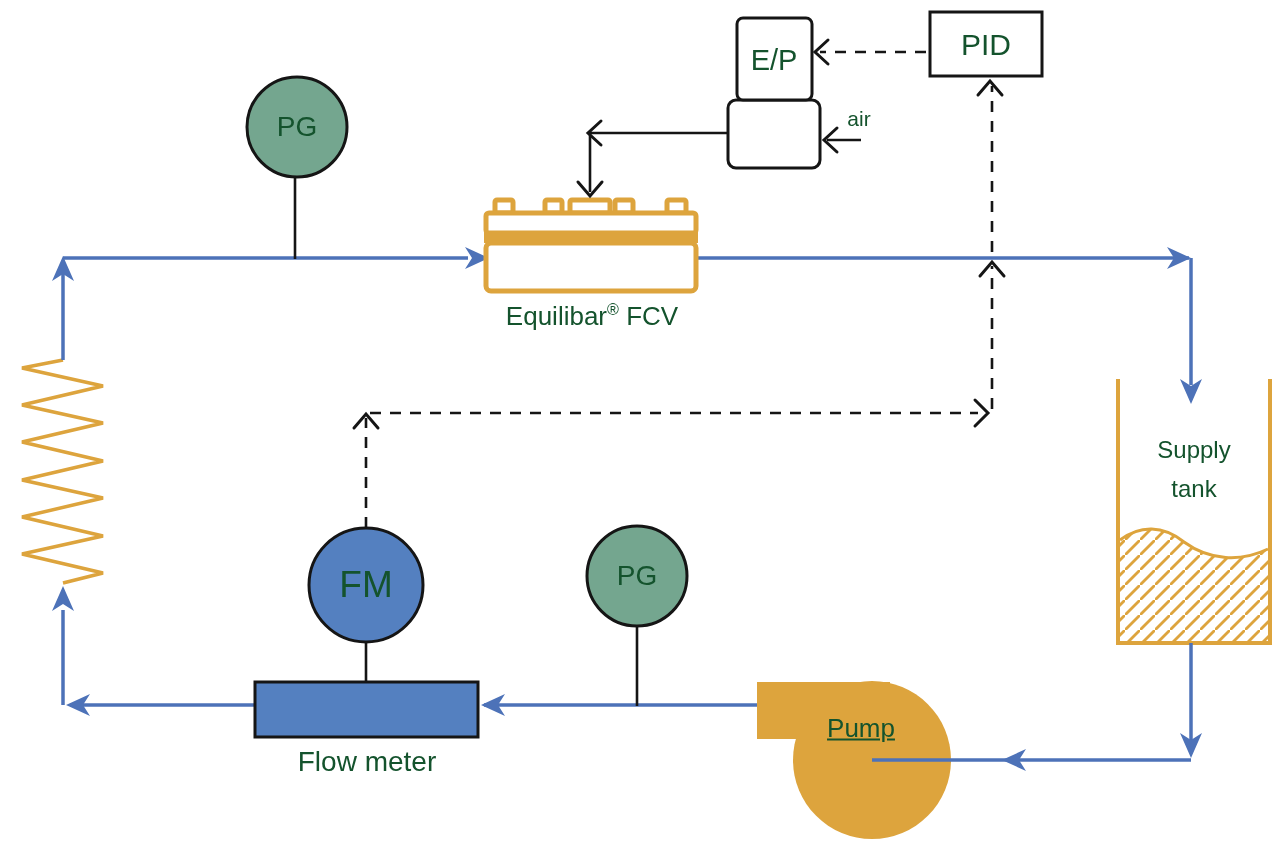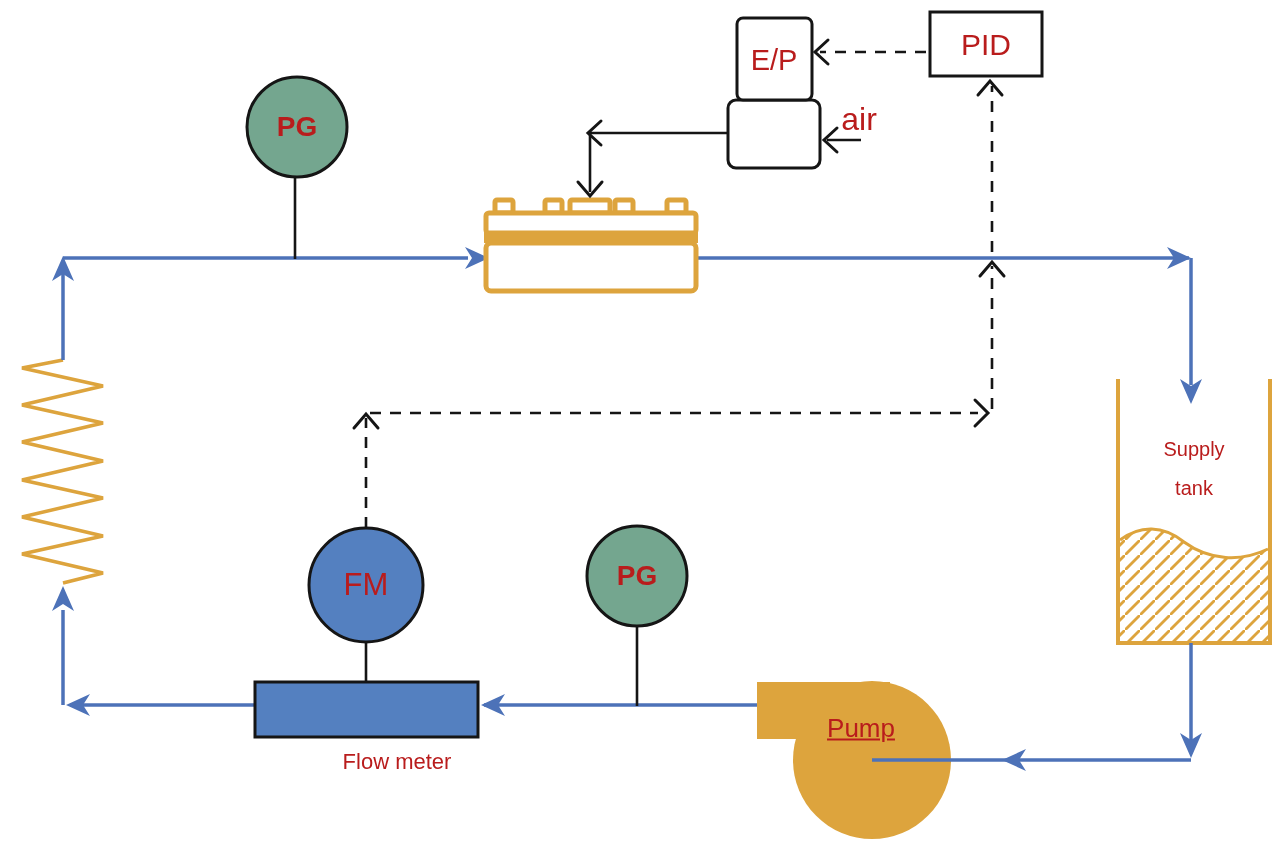--- a/index.html
+++ b/index.html
@@ -30,7 +30,7 @@
   .orange-line{stroke:var(--accent-orange);fill:none;}
   .hatch-line{stroke:var(--accent-orange);stroke-width:2.8;}
   
-  .label{position:absolute;white-space:nowrap;color:#b91c1c;}
+  .label{position:absolute;white-space:nowrap;color:#14532d;}
   .ctr{transform:translate(-50%,-50%);text-align:center;}
   .lbl-pg{font-size:28px;font-weight:bold;}
   .lbl-fm{font-size:31px;}

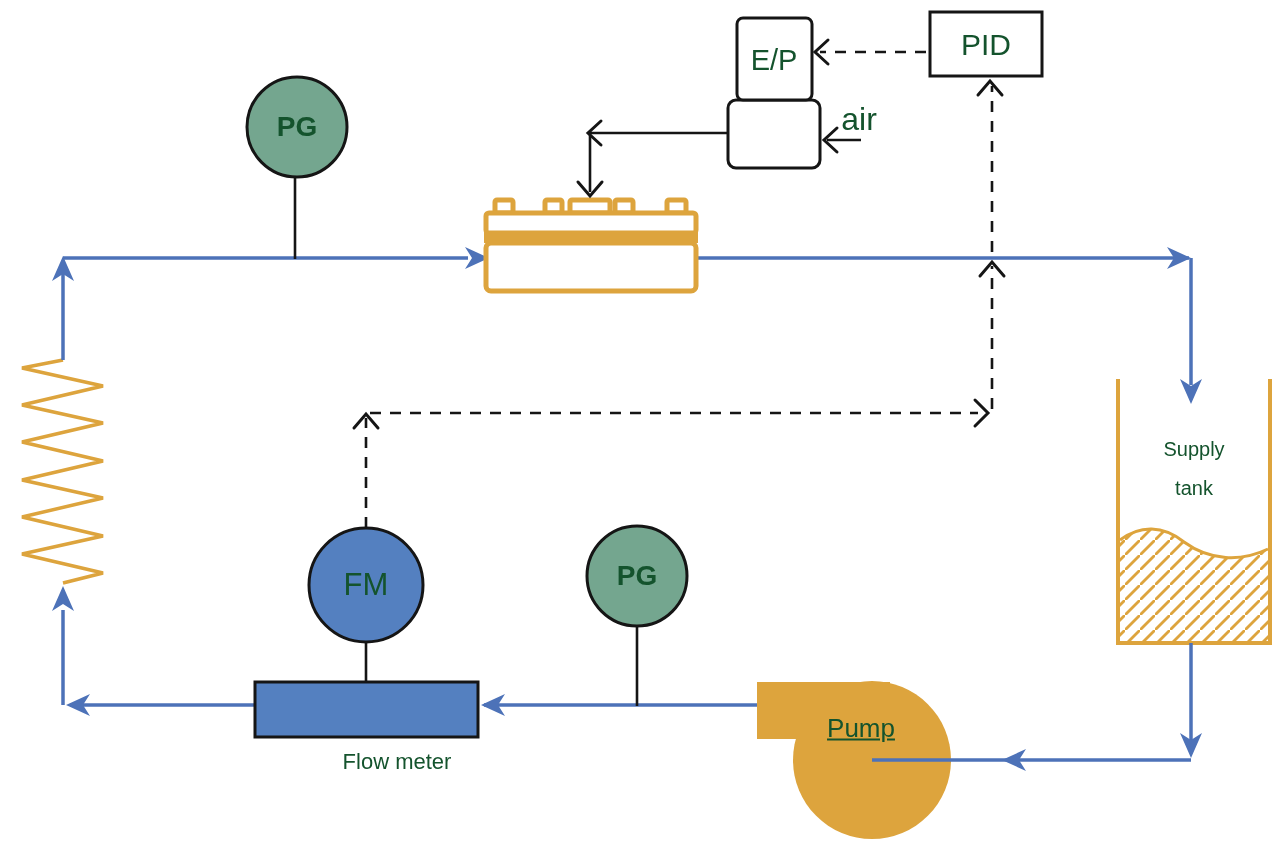--- a/index.html
+++ b/index.html
@@ -32,7 +32,7 @@
   
   .label{position:absolute;white-space:nowrap;color:#14532d;}
   .ctr{transform:translate(-50%,-50%);text-align:center;}
-  .lbl-pg{font-size:28px;font-weight:bold;}
+  .lbl-pg{font-size:28px;}
   .lbl-fm{font-size:31px;}
   .lbl-ep{font-size:29px;}
   .lbl-pid{font-size:30px;text-align:center;}

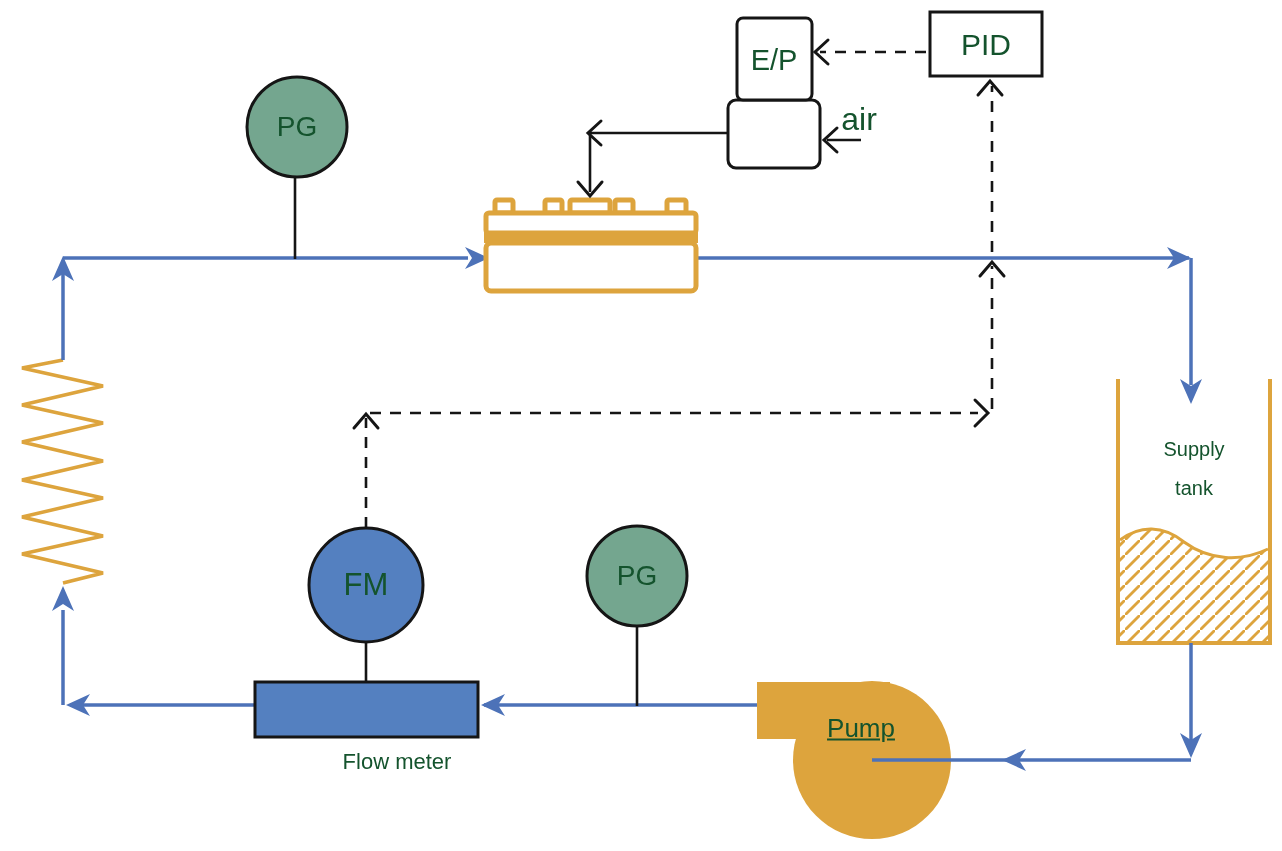--- a/index.html
+++ b/index.html
@@ -36,7 +36,7 @@
   .lbl-fm{font-size:31px;}
   .lbl-ep{font-size:29px;}
   .lbl-pid{font-size:30px;text-align:center;}
-  .lbl-air{font-size:32px;}
+  .lbl-air{font-size:21px;}
   .lbl-valve{font-size:26px;}
   .lbl-sysload{font-size:26px;line-height:37px;}
   .lbl-flowmeter{font-size:22px;margin-left:30px;}

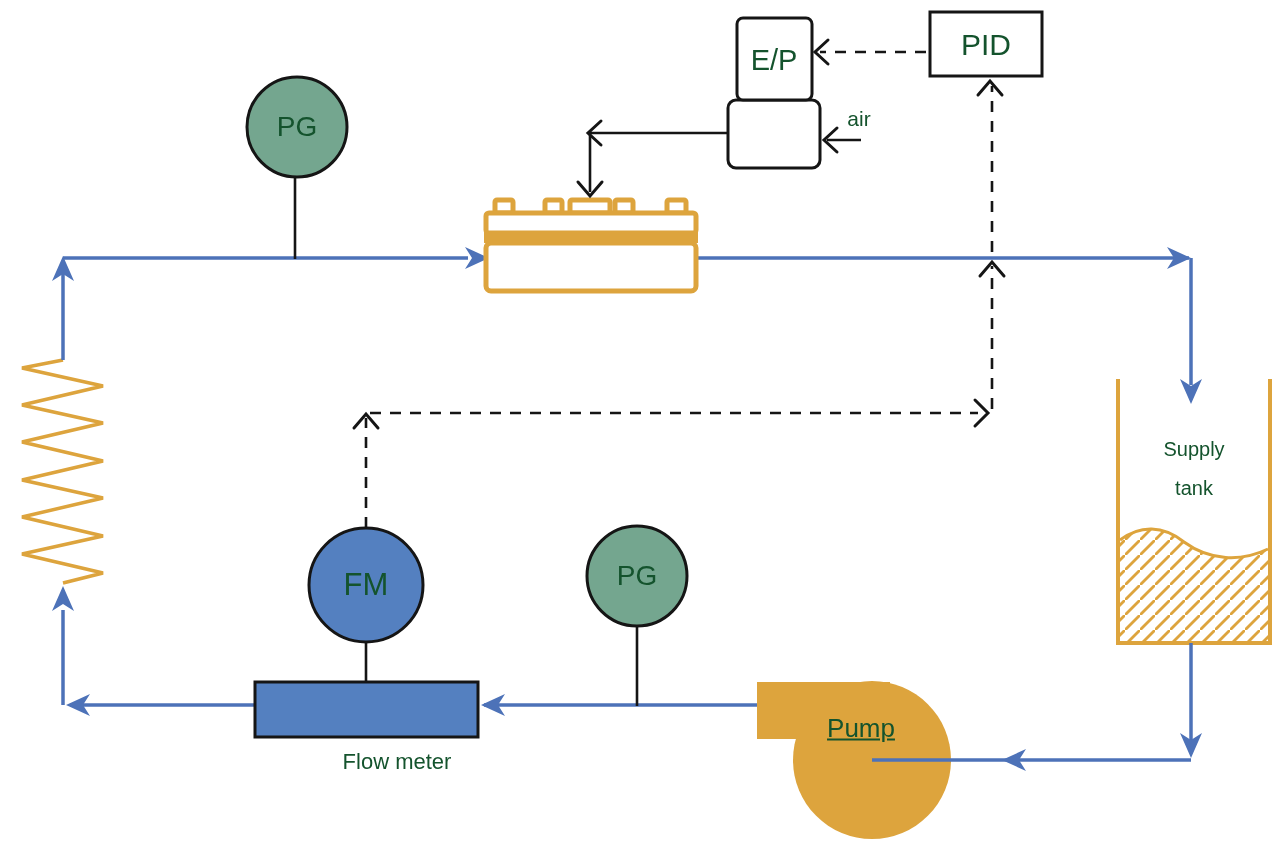--- a/index.html
+++ b/index.html
@@ -146,6 +146,7 @@
   <div class="label ctr lbl-pid" style="left:986px;top:45px;">PID</div>
   <div class="label ctr lbl-air" style="left:859px;top:119px;">air</div>
 
+  <div class="label ctr lbl-valve" style="left:592px;top:316px;"><span>Equilibar</span><sup>®</sup><span> FCV</span></div>
 
 
   <div class="label ctr lbl-flowmeter" style="left:367px;top:762px;">Flow meter</div>

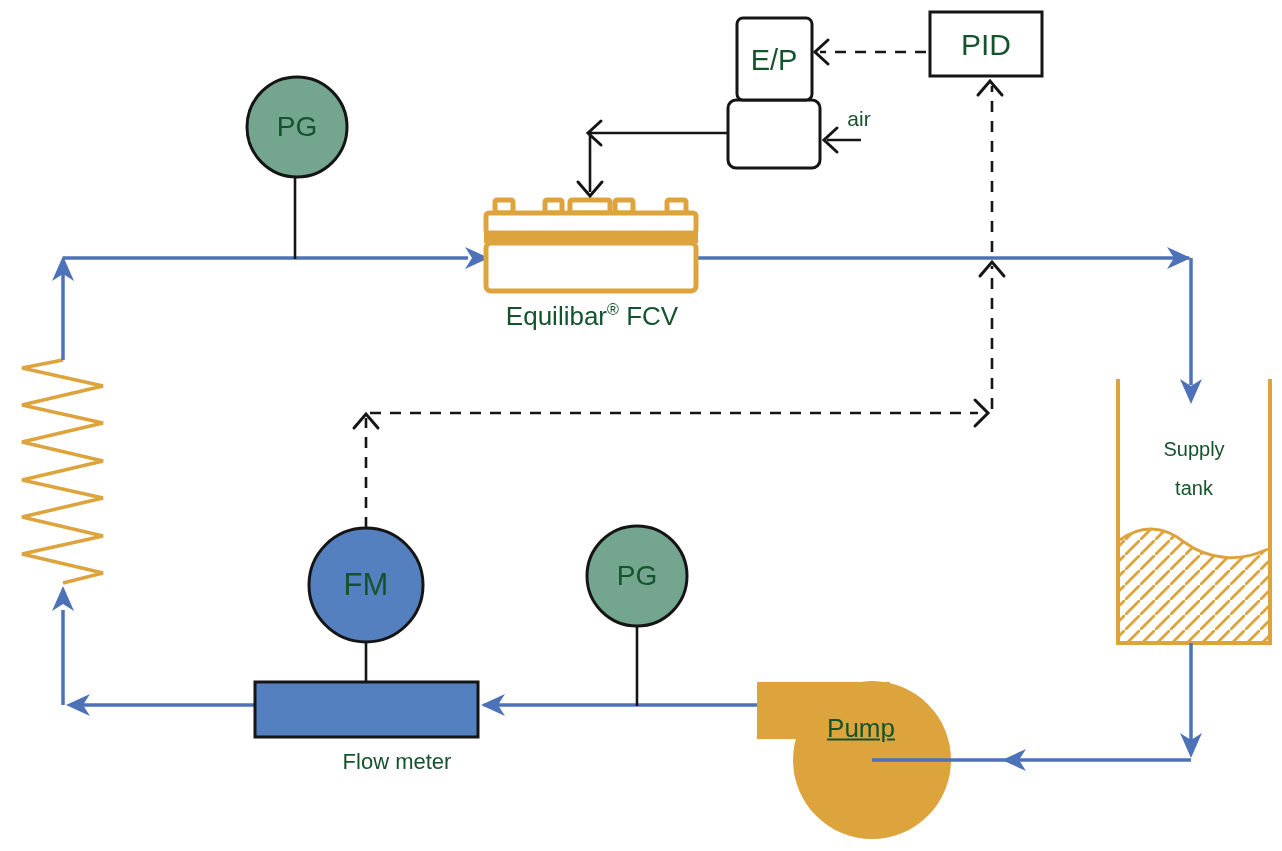--- a/index.html
+++ b/index.html
@@ -41,7 +41,7 @@
   .lbl-sysload{font-size:26px;line-height:37px;}
   .lbl-flowmeter{font-size:22px;margin-left:30px;}
   .lbl-pump{font-size:26px;}
-  .lbl-tank{font-size:20px;line-height:39px;}
+  .lbl-tank{font-size:24px;line-height:39px;}
   sup{font-size:0.62em;}
 </style>
 </head>

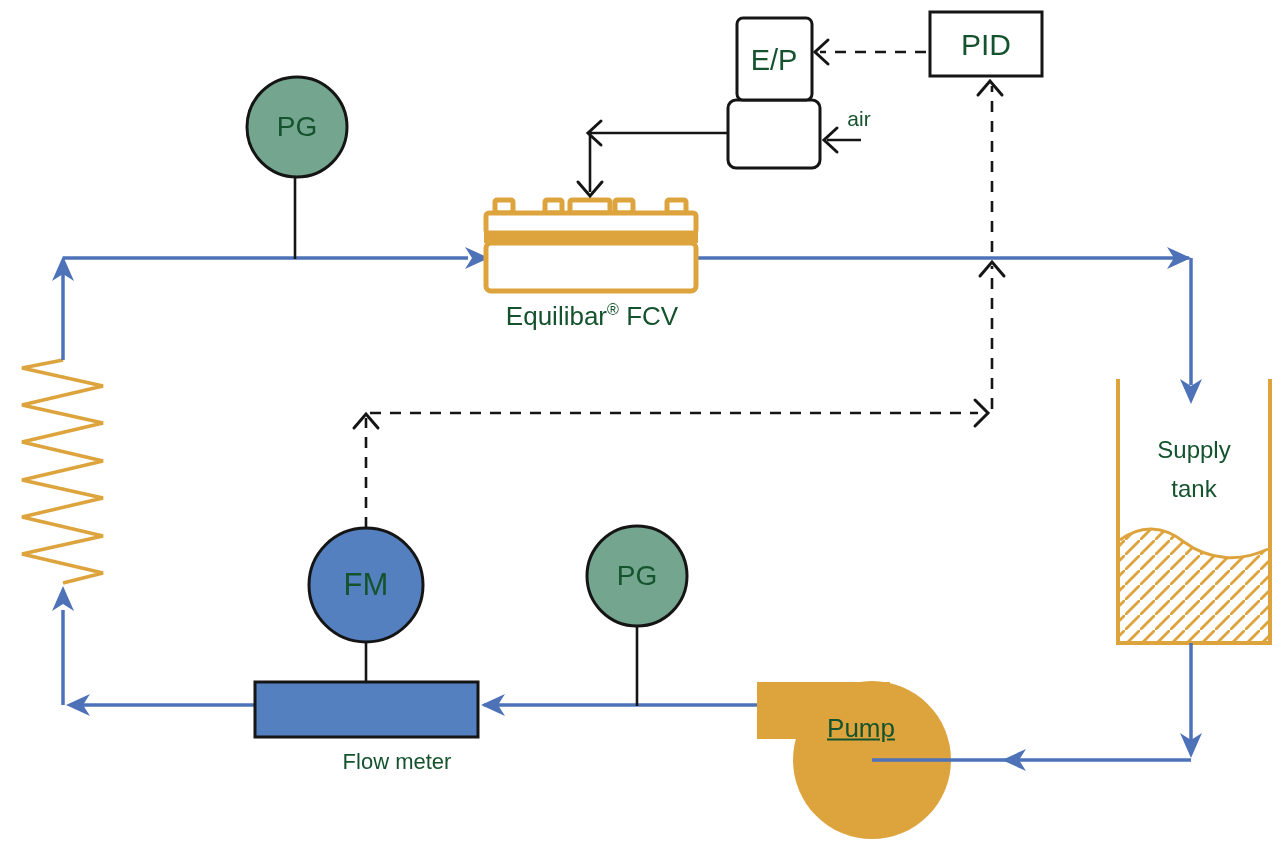--- a/index.html
+++ b/index.html
@@ -33,7 +33,7 @@
   .label{position:absolute;white-space:nowrap;color:#14532d;}
   .ctr{transform:translate(-50%,-50%);text-align:center;}
   .lbl-pg{font-size:28px;}
-  .lbl-fm{font-size:31px;}
+  .lbl-fm{font-size:37px;}
   .lbl-ep{font-size:29px;}
   .lbl-pid{font-size:30px;text-align:center;}
   .lbl-air{font-size:21px;}

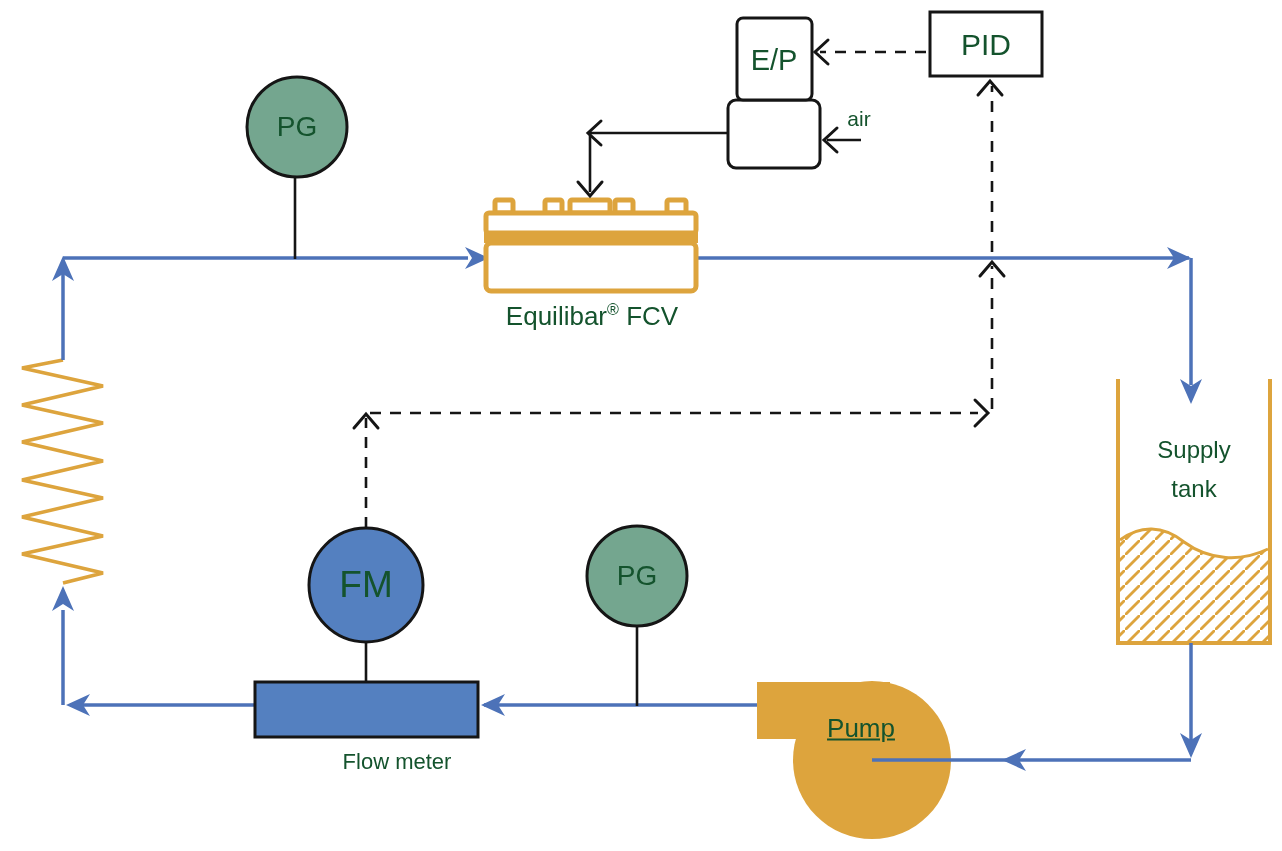--- a/index.html
+++ b/index.html
@@ -39,7 +39,7 @@
   .lbl-air{font-size:21px;}
   .lbl-valve{font-size:26px;}
   .lbl-sysload{font-size:26px;line-height:37px;}
-  .lbl-flowmeter{font-size:22px;margin-left:30px;}
+  .lbl-flowmeter{font-size:28px;}
   .lbl-pump{font-size:26px;}
   .lbl-tank{font-size:24px;line-height:39px;}
   sup{font-size:0.62em;}

